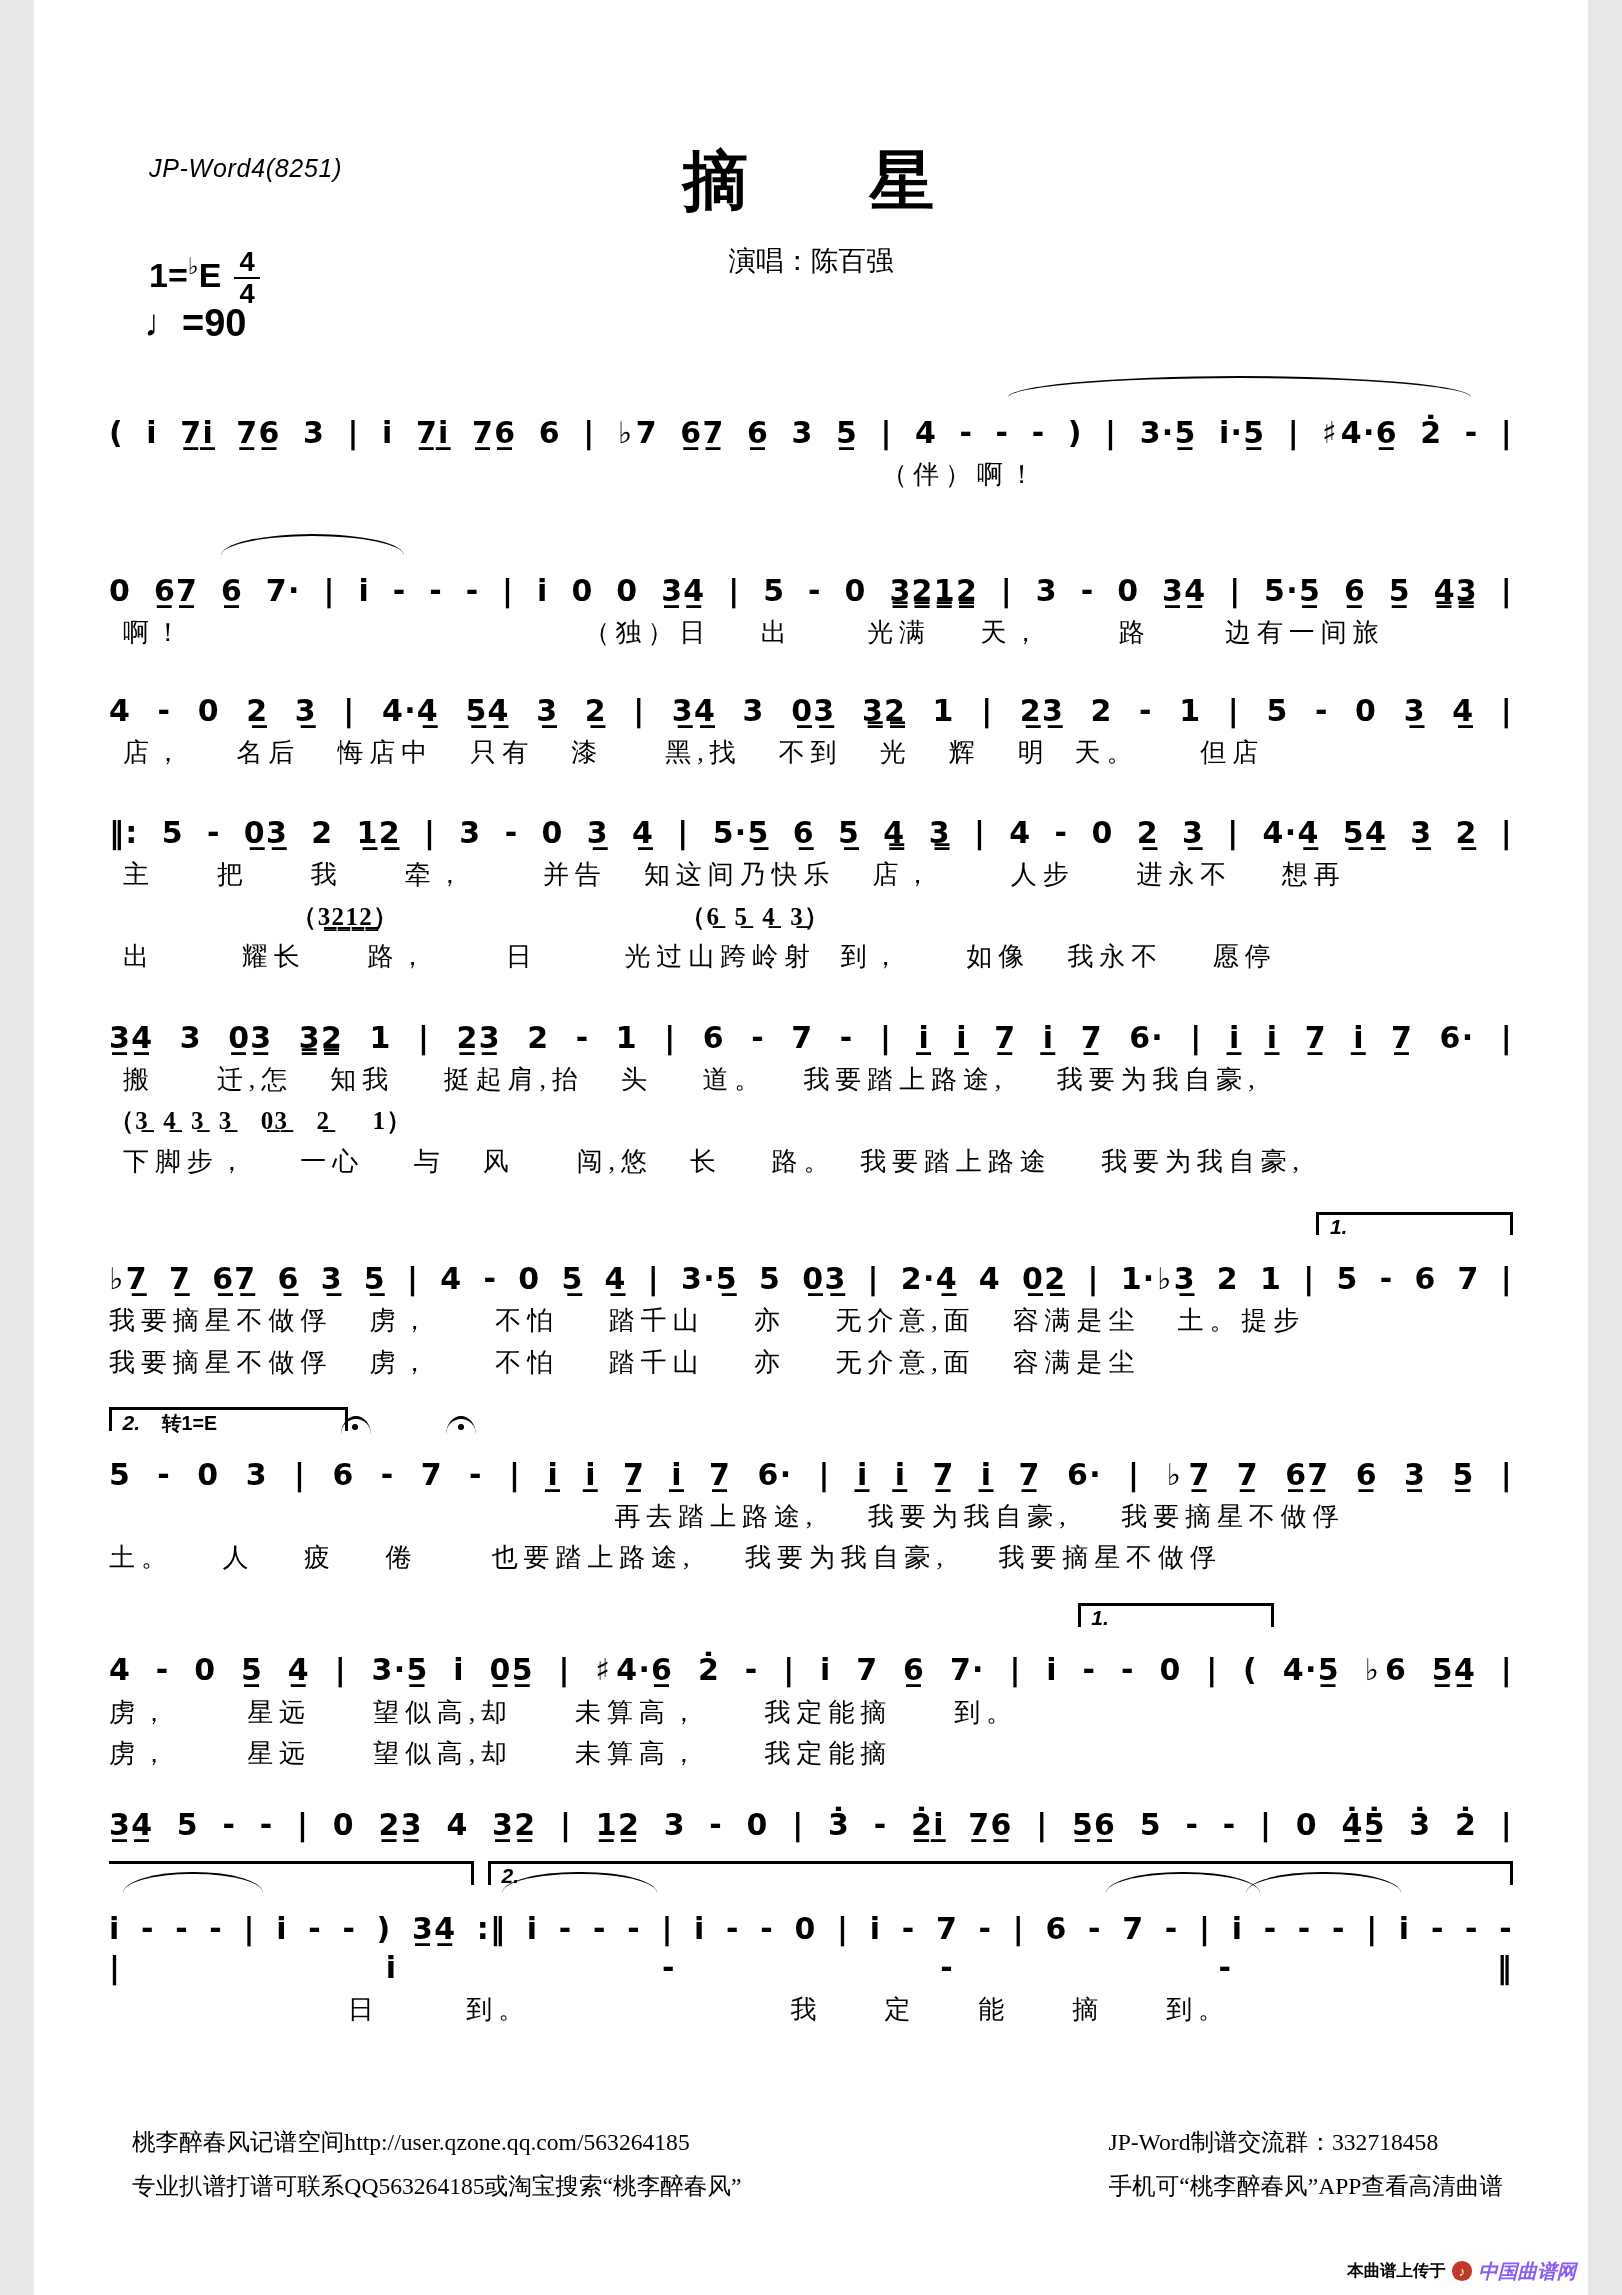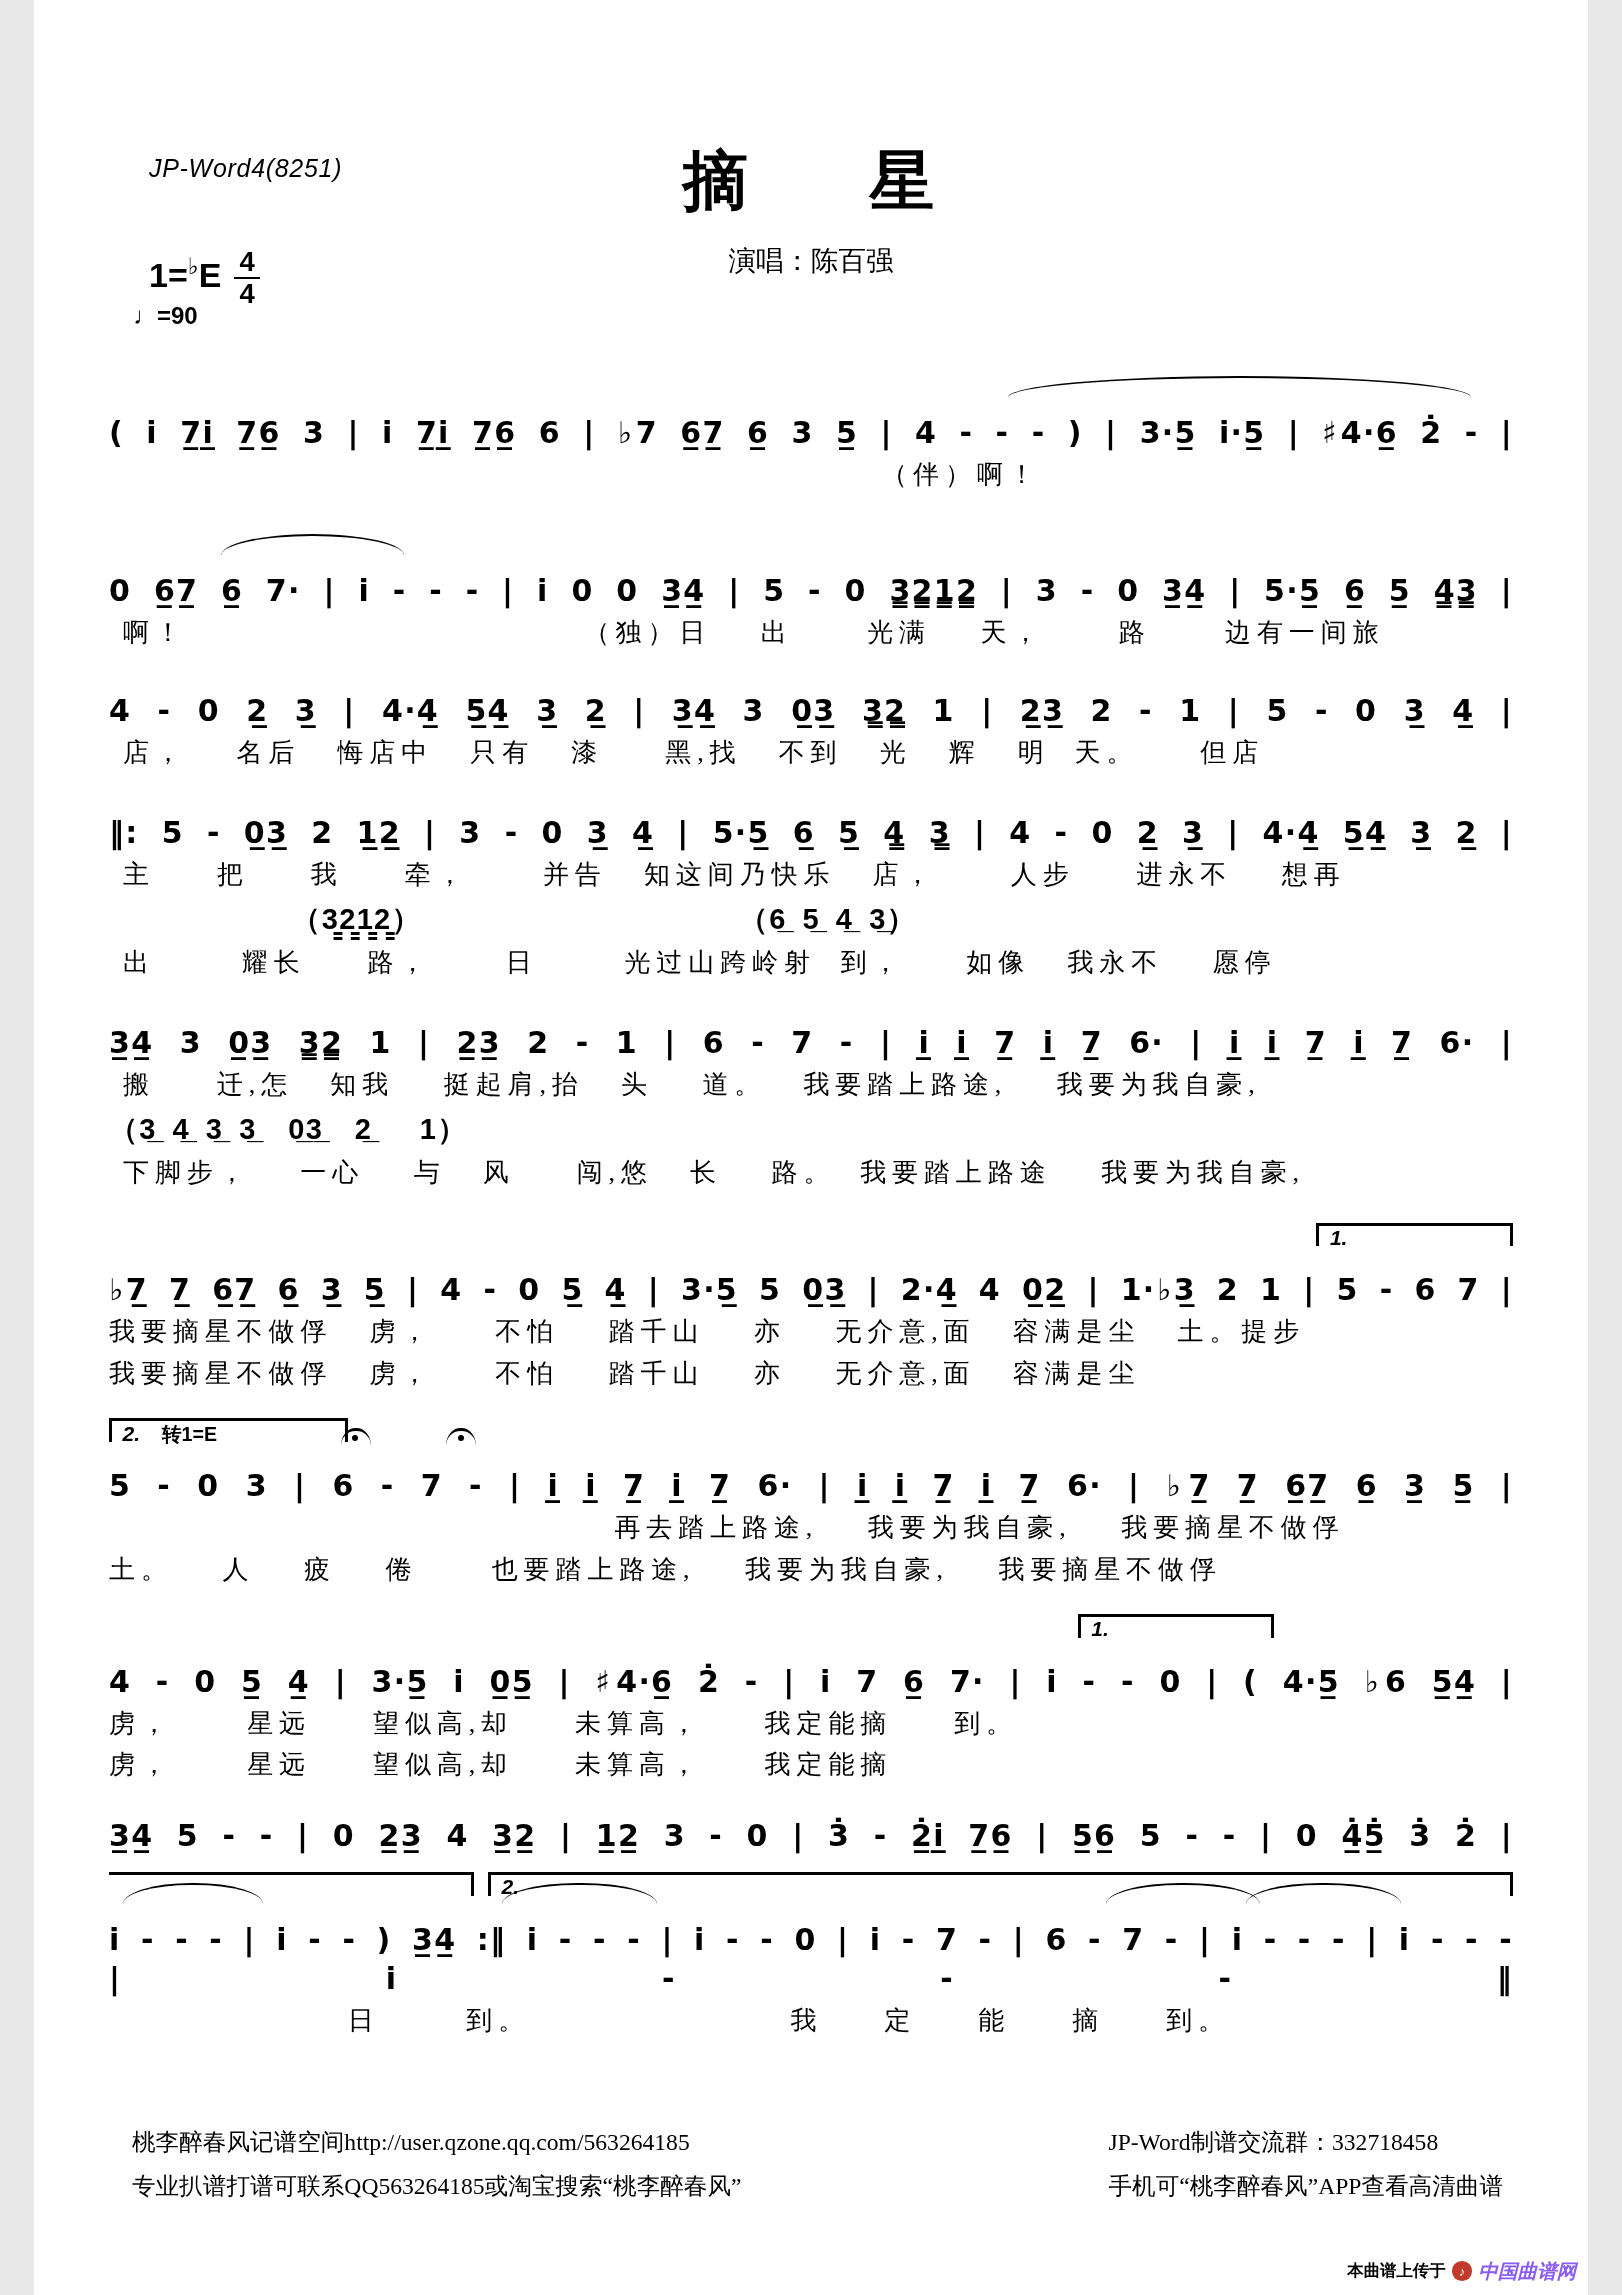--- a/index.html
+++ b/index.html
@@ -18,7 +18,7 @@
   .frac{display:inline-block;vertical-align:middle;text-align:center;margin-left:13px;font-size:27.5px;line-height:1.08;}
   .frac .top{display:block;border-bottom:2.6px solid #000;padding:0 5.2px;}
   .frac .bot{display:block;}
-  .tempo{position:absolute;left:99px;top:302px;font-size:24px;font-weight:bold;text-align:right;}
+  .tempo{position:absolute;left:110px;top:302px;font-size:38px;font-weight:bold;text-align:right;}
   
   .score{position:absolute;left:75px;right:75px;top:363px;}
   .system{margin-bottom:22px;}

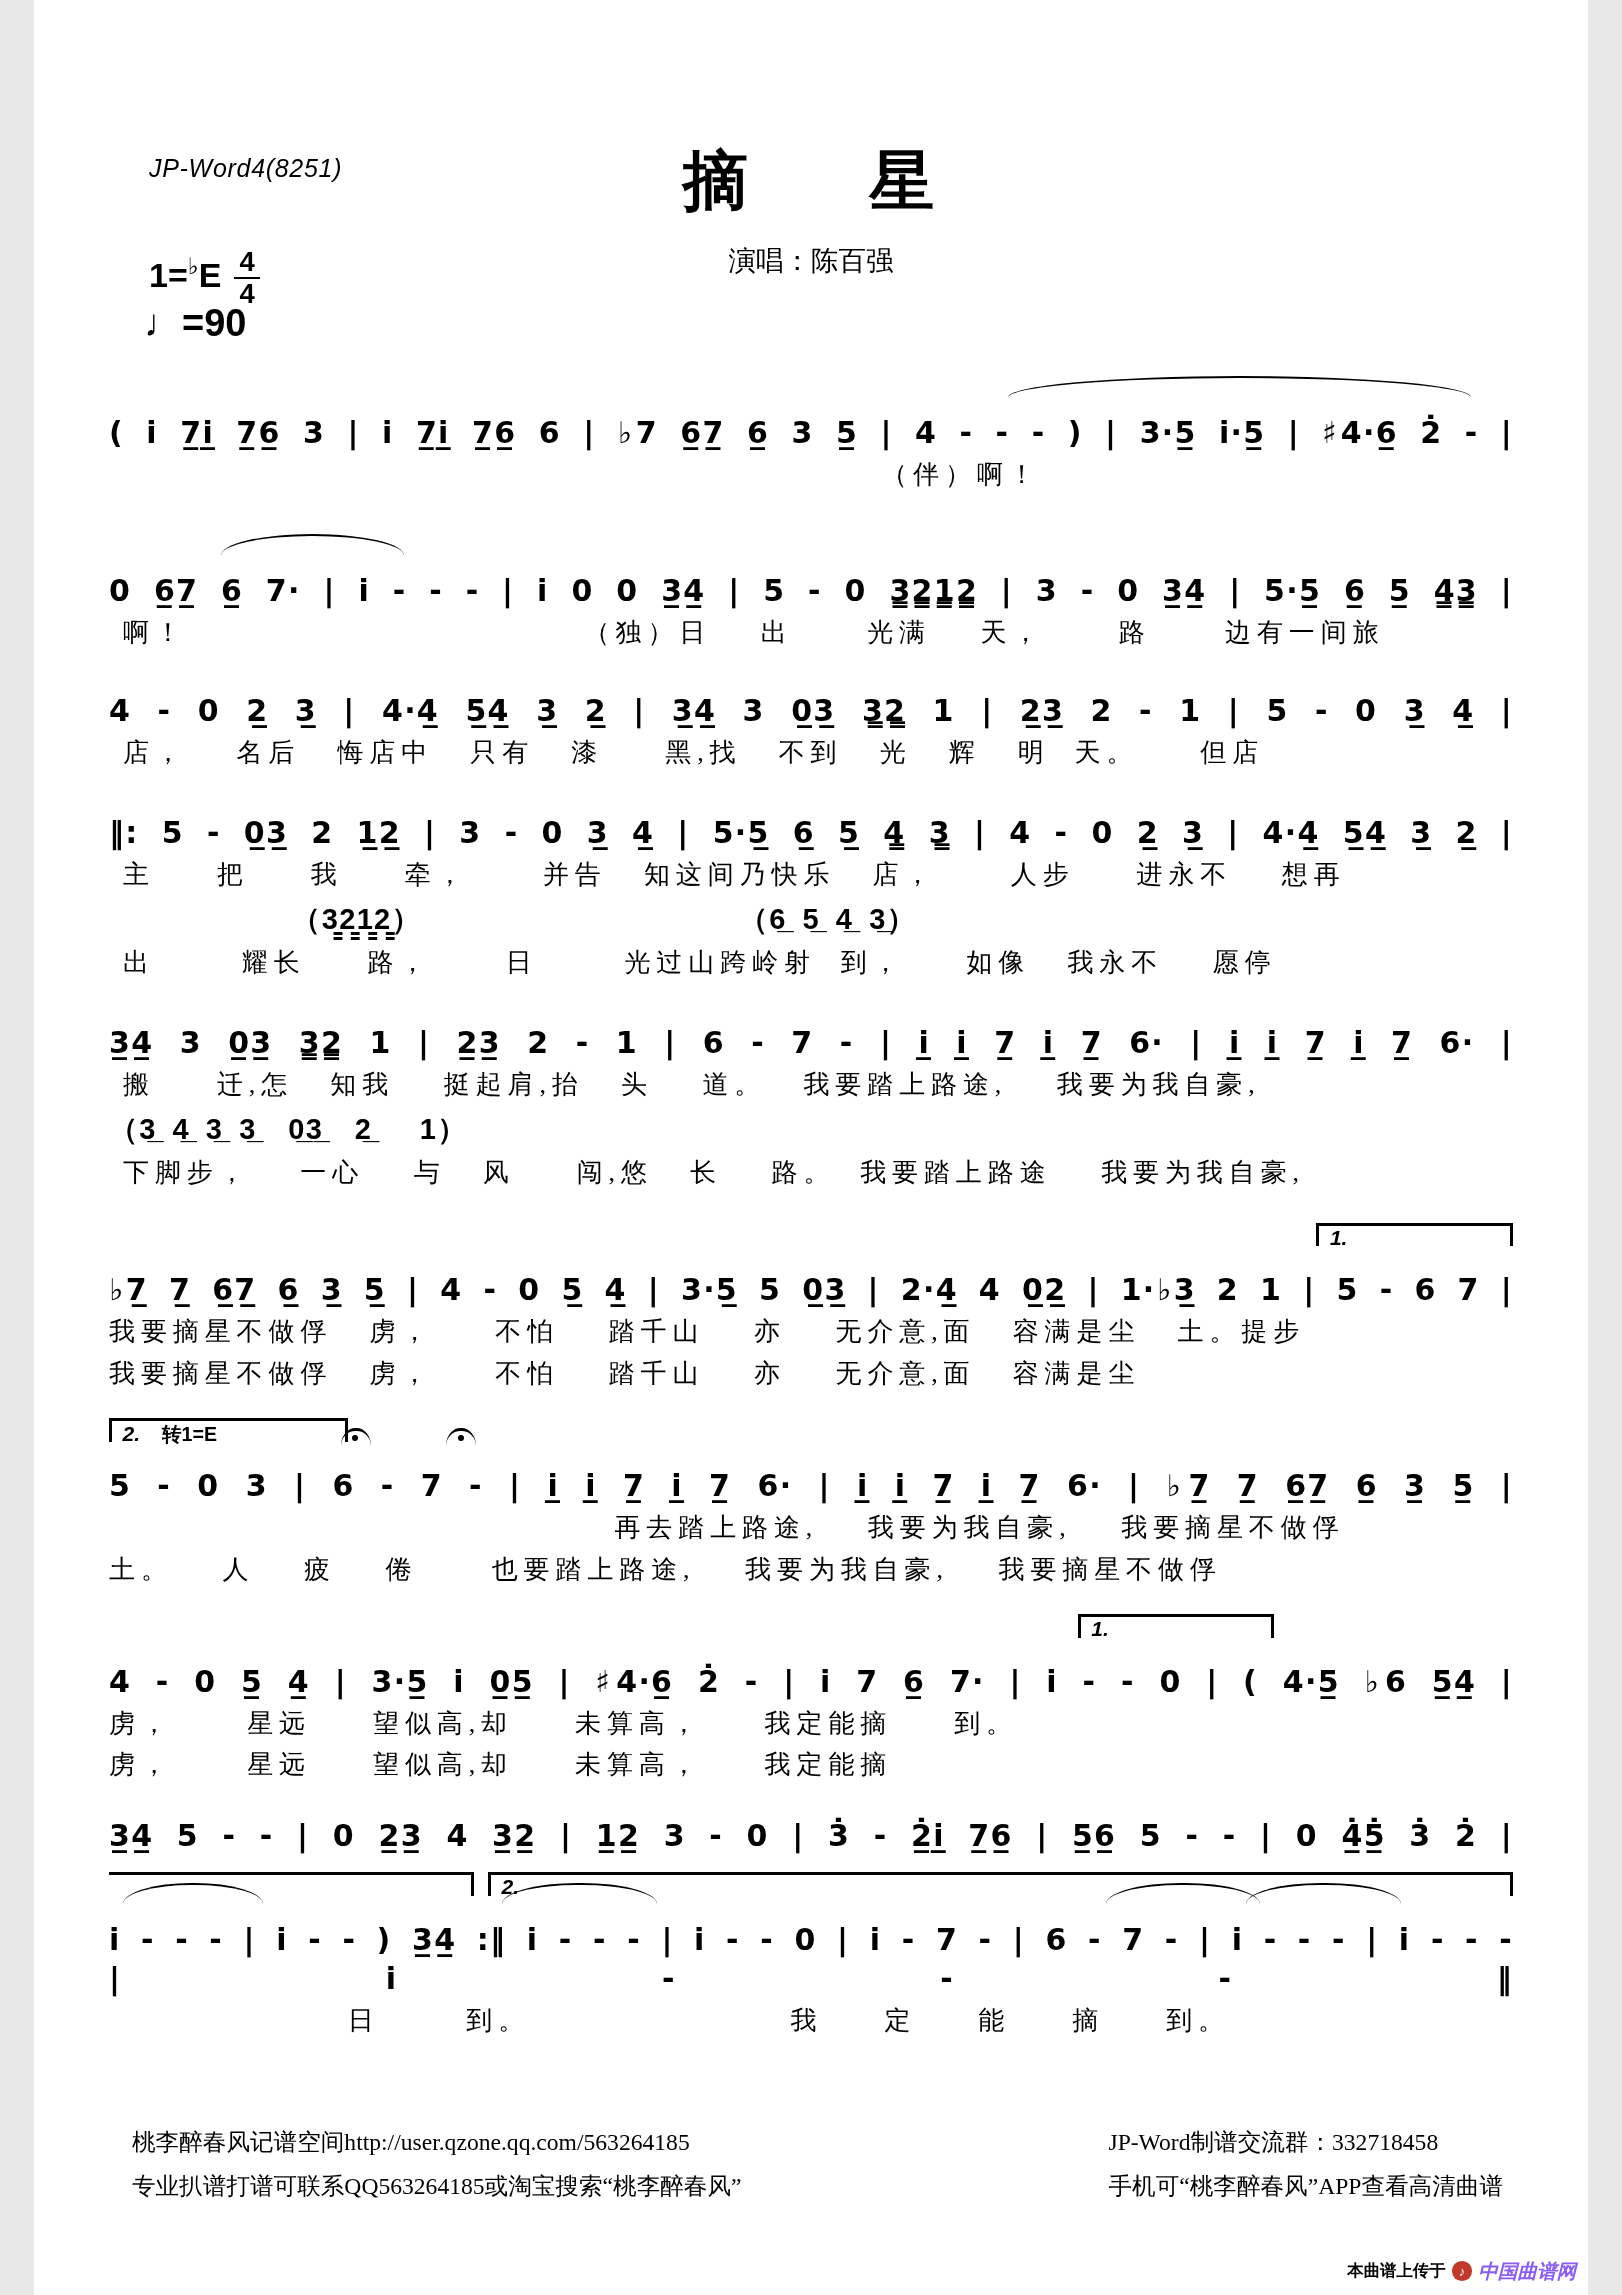--- a/index.html
+++ b/index.html
@@ -29,8 +29,8 @@
          font-family:"DejaVu Sans","Liberation Sans",sans-serif;}
   .lyric{font-size:26px;letter-spacing:5.9px;line-height:1.4;margin-top:5.2px;white-space:pre;
          font-family:"Liberation Serif","DejaVu Serif",serif;}
-  .lyric.echo{font-size:29px;font-weight:bold;letter-spacing:1.3px;word-spacing:6.5px;
-              font-family:Liberation Sans, sans-serif;}
+  .lyric.echo{font-size:25px;font-weight:bold;letter-spacing:1.3px;word-spacing:6.5px;
+              font-family:Liberation Serif, serif;}
   .volta{position:absolute;top:2.6px;height:23.6px;border-top:3.3px solid #000;
          border-left:3.3px solid #000;border-right:3.3px solid #000;box-sizing:border-box;}
   .volta.open-left{border-left:none;}

